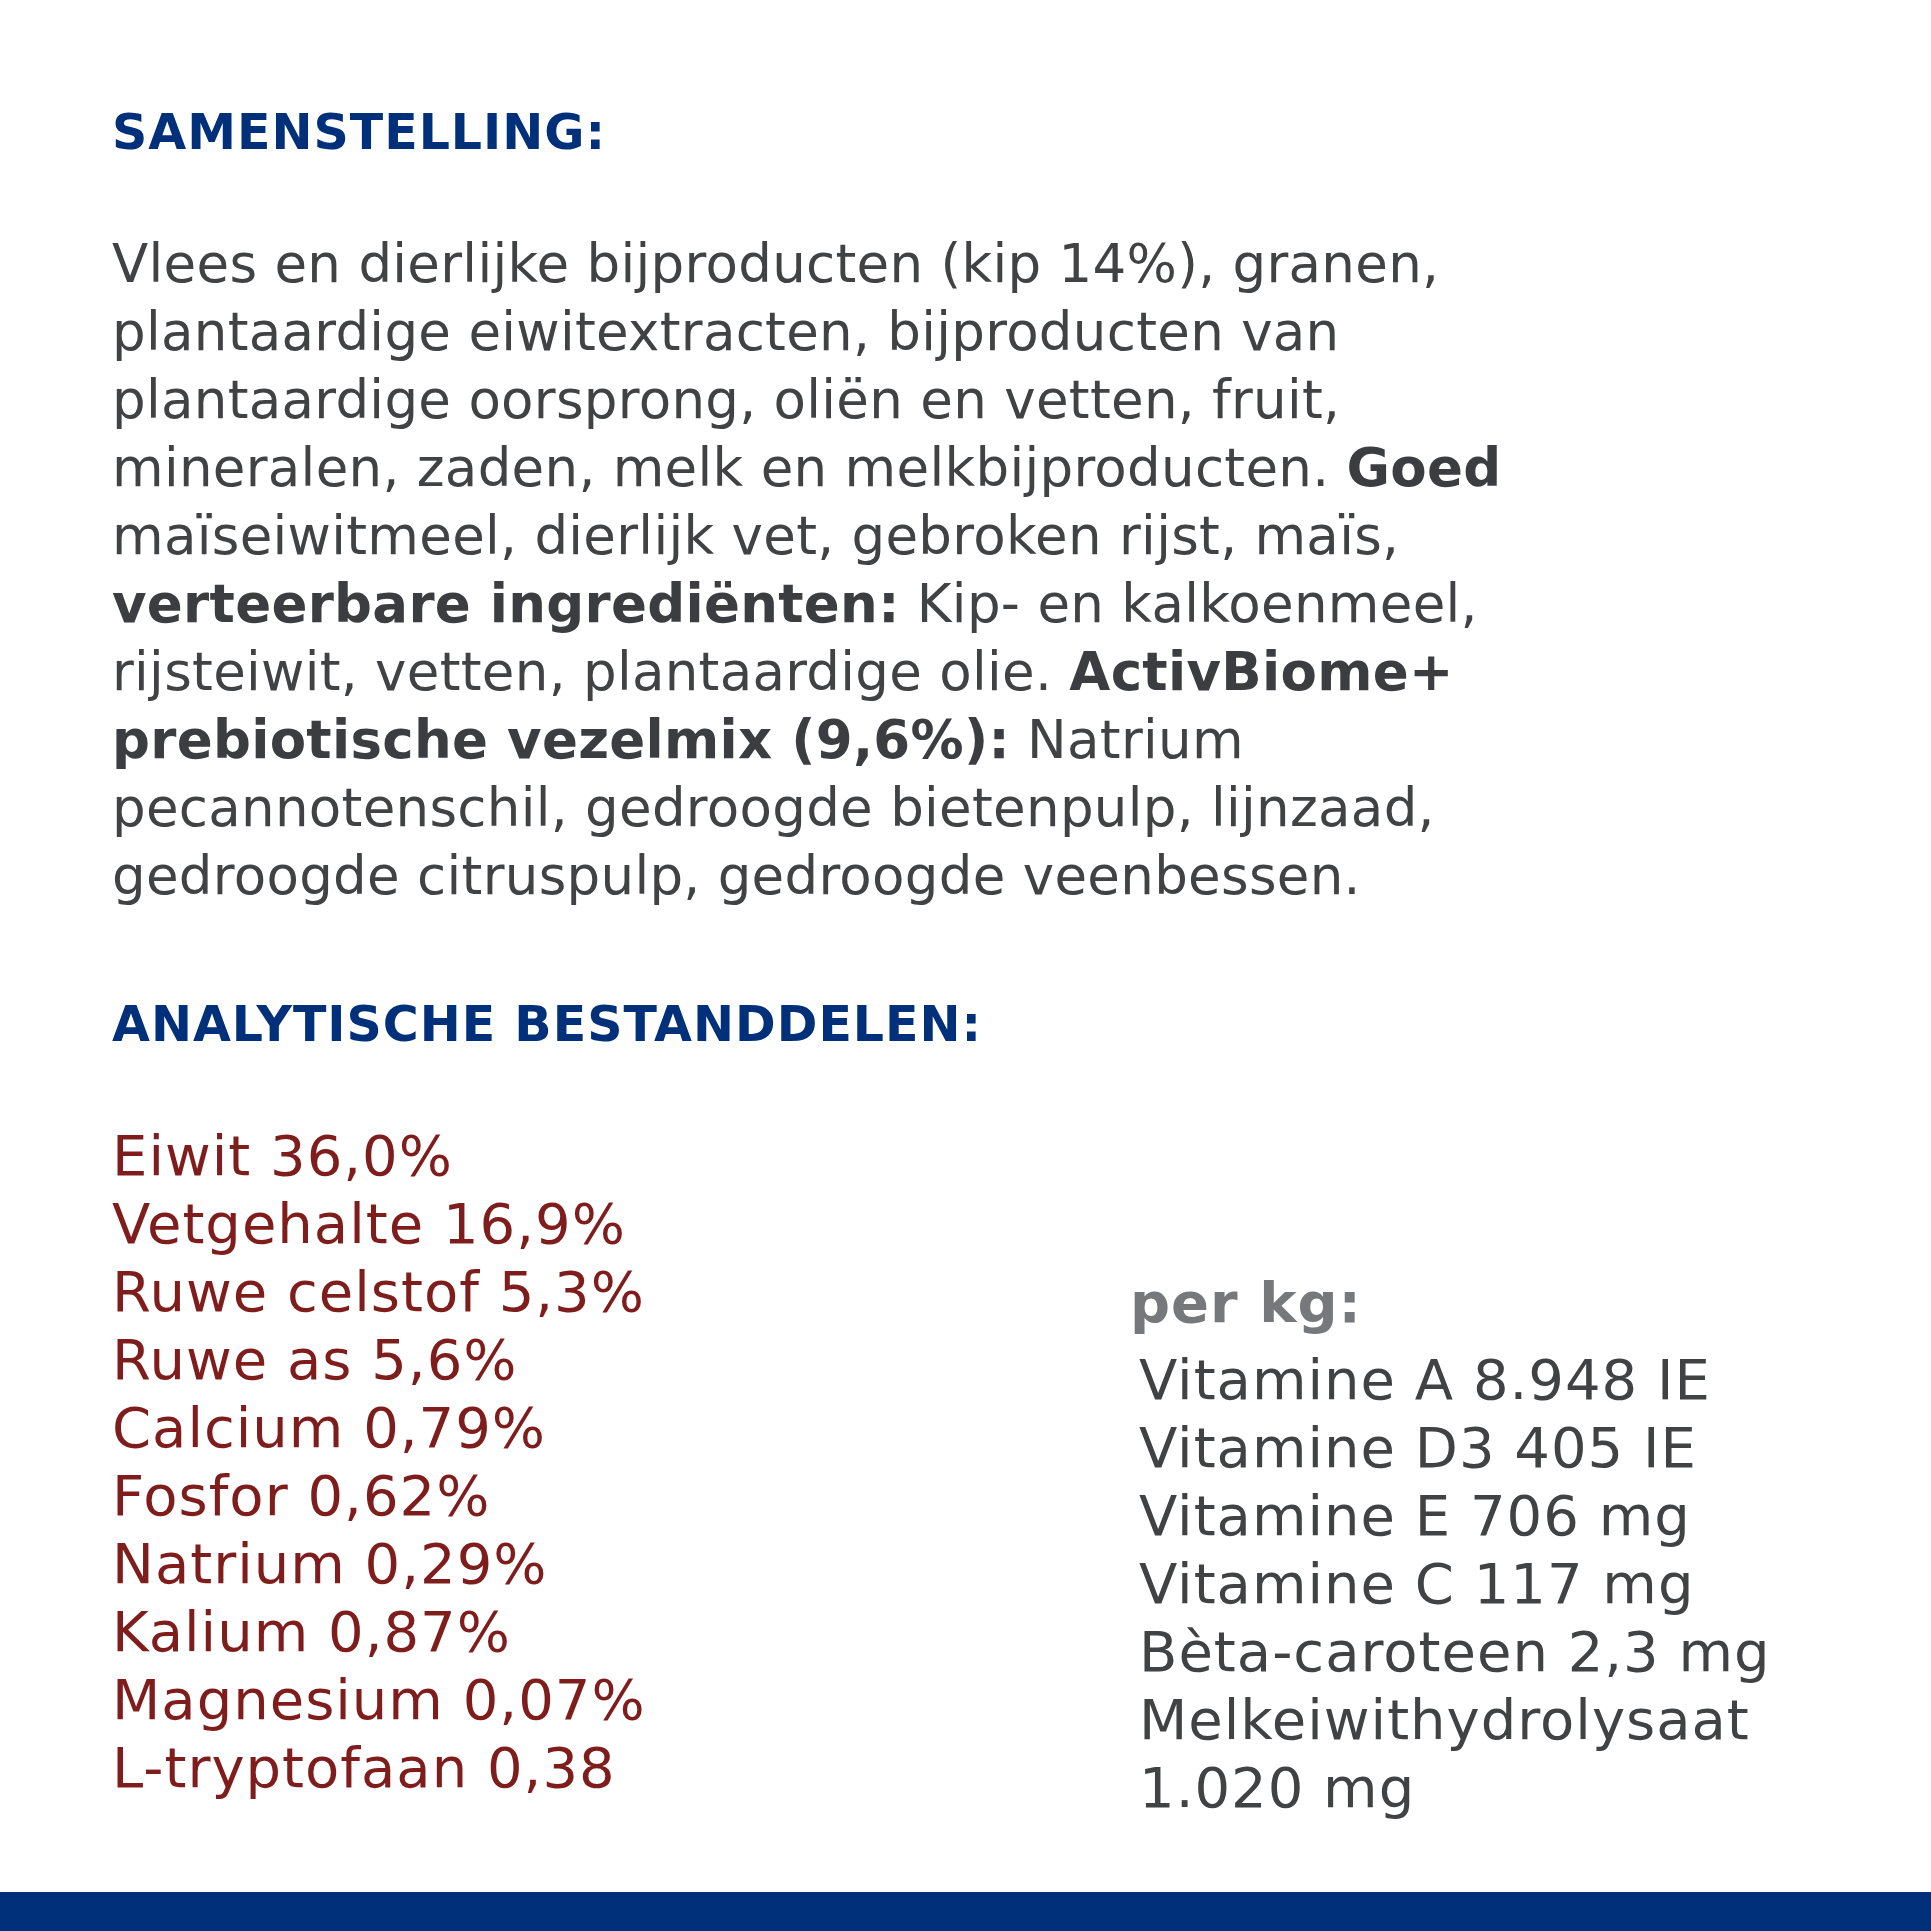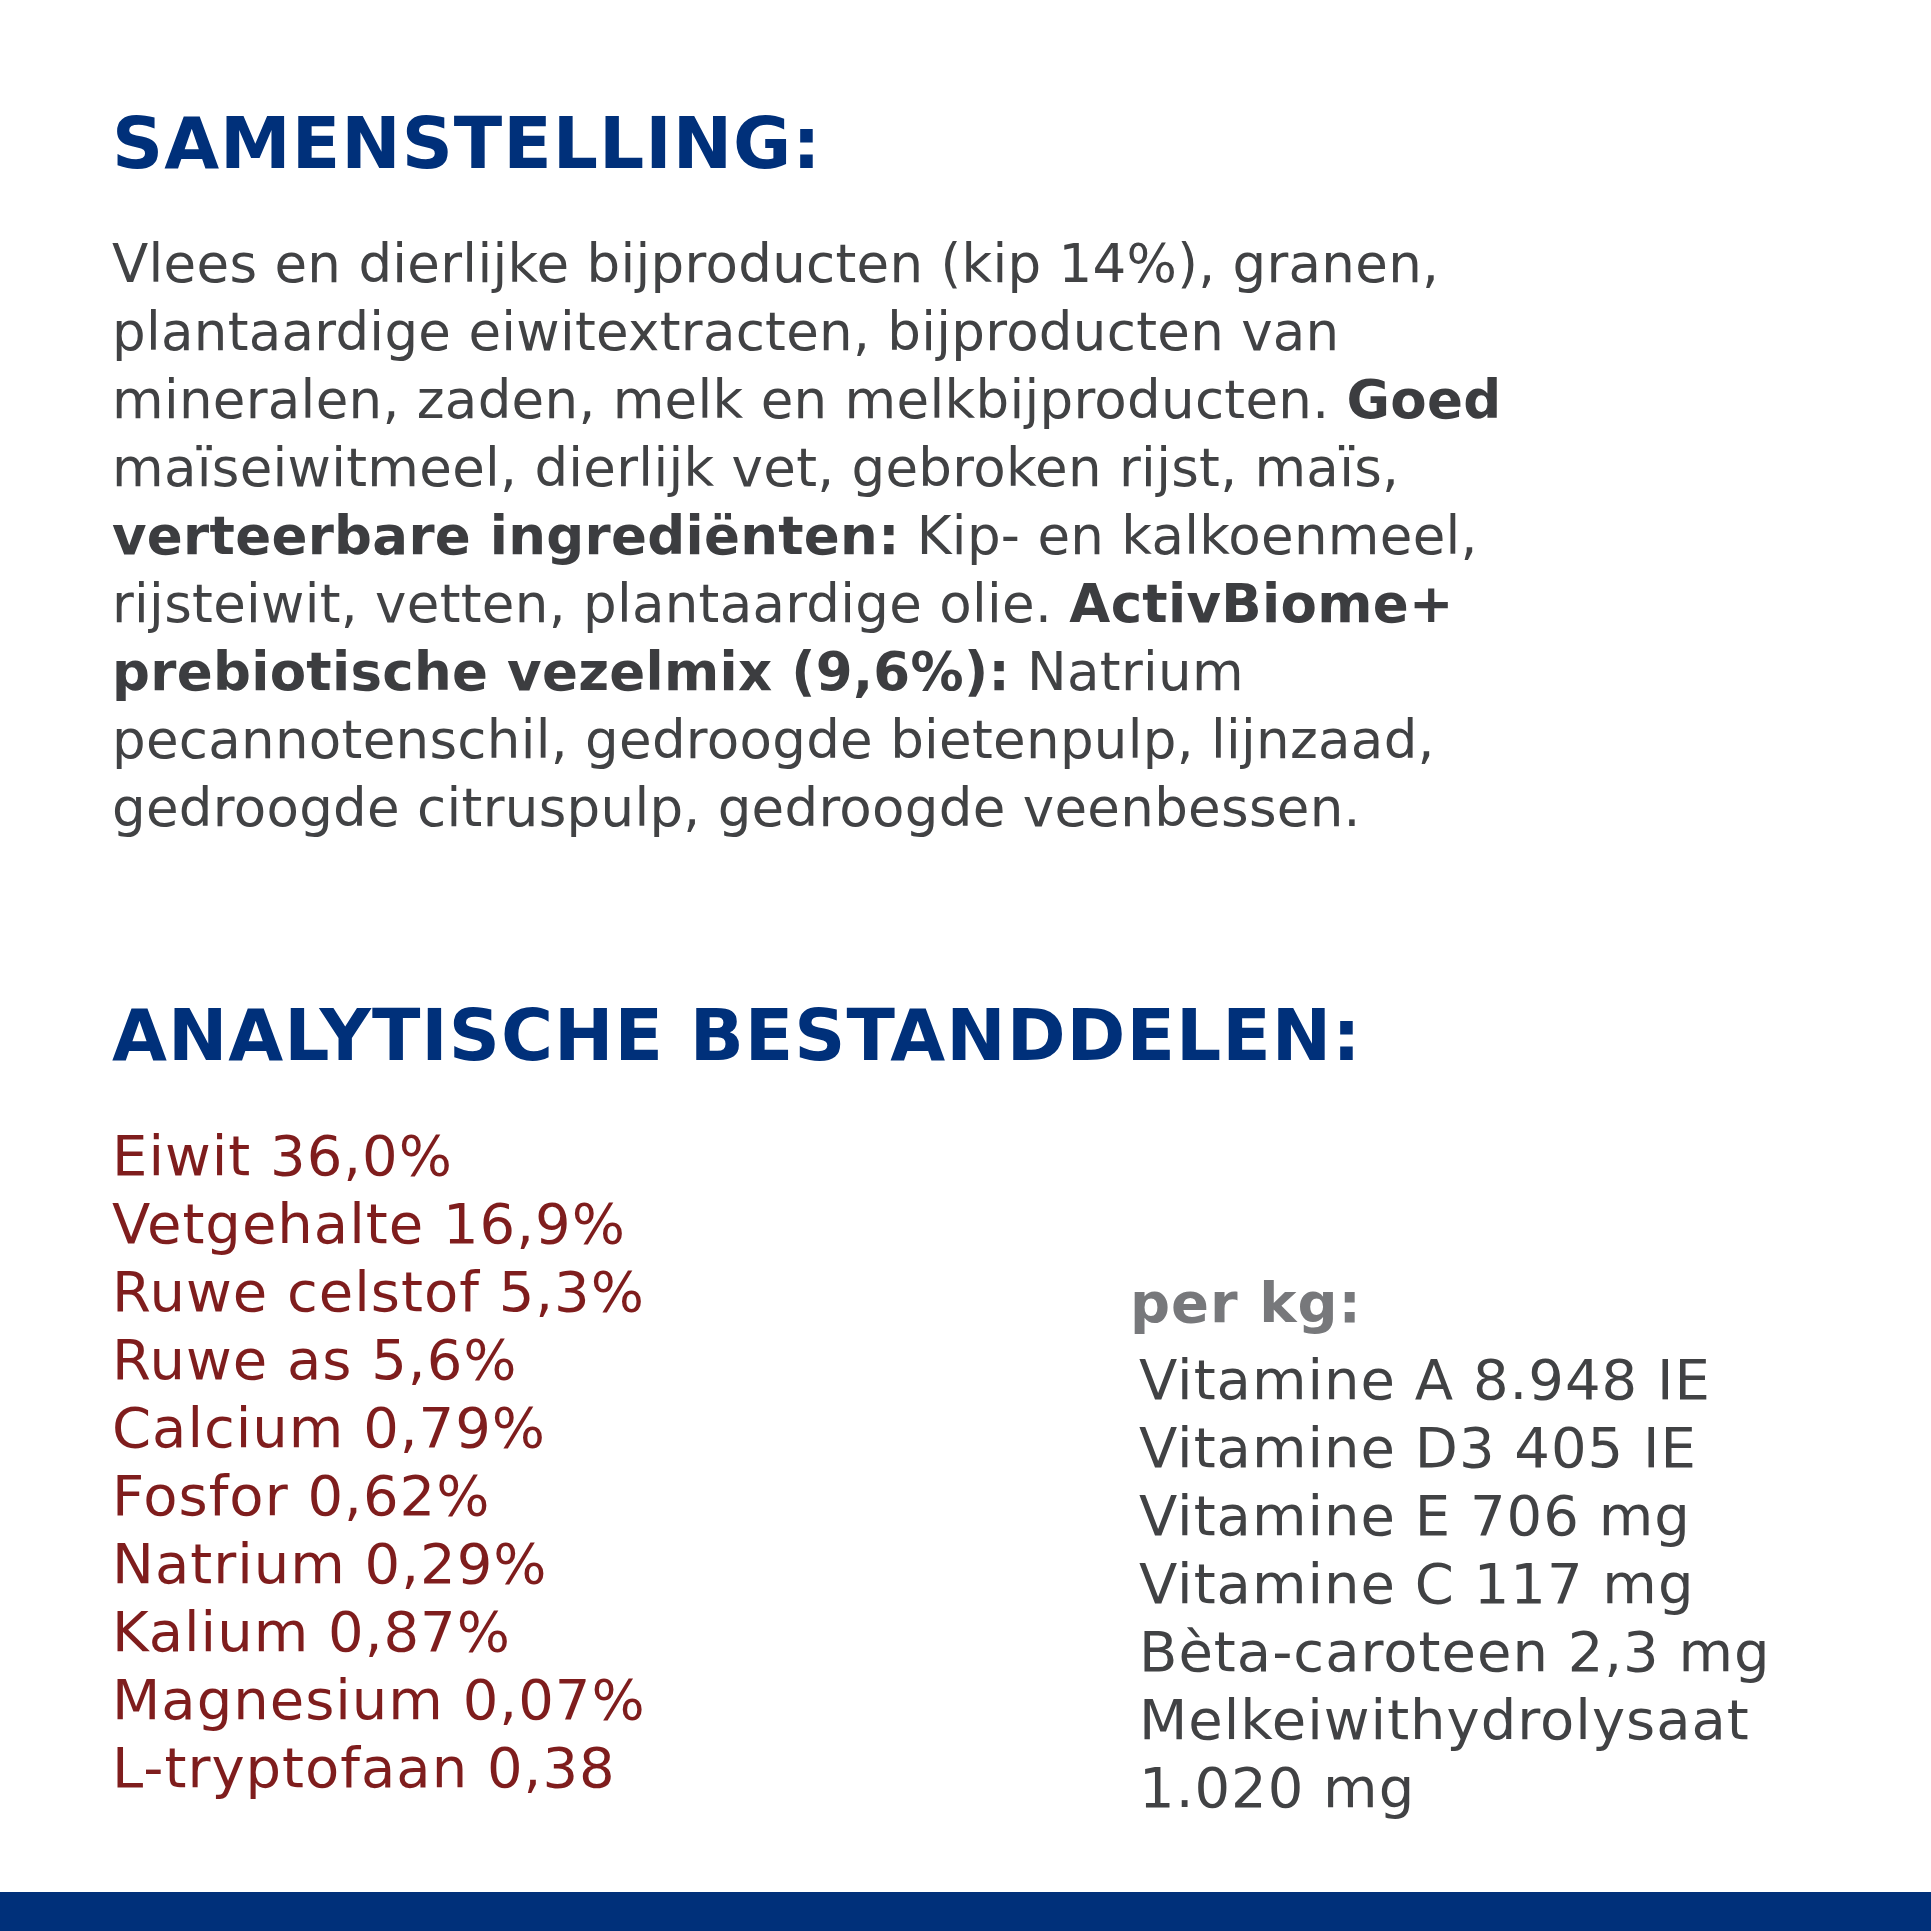--- a/index.html
+++ b/index.html
@@ -22,7 +22,7 @@
       font-family: "DejaVu Sans", sans-serif;
       font-weight: bold;
       color: #00307a;
-      font-size: 71px;
+      font-size: 49px;
       letter-spacing: 1px;
       line-height: 1;
       white-space: nowrap;

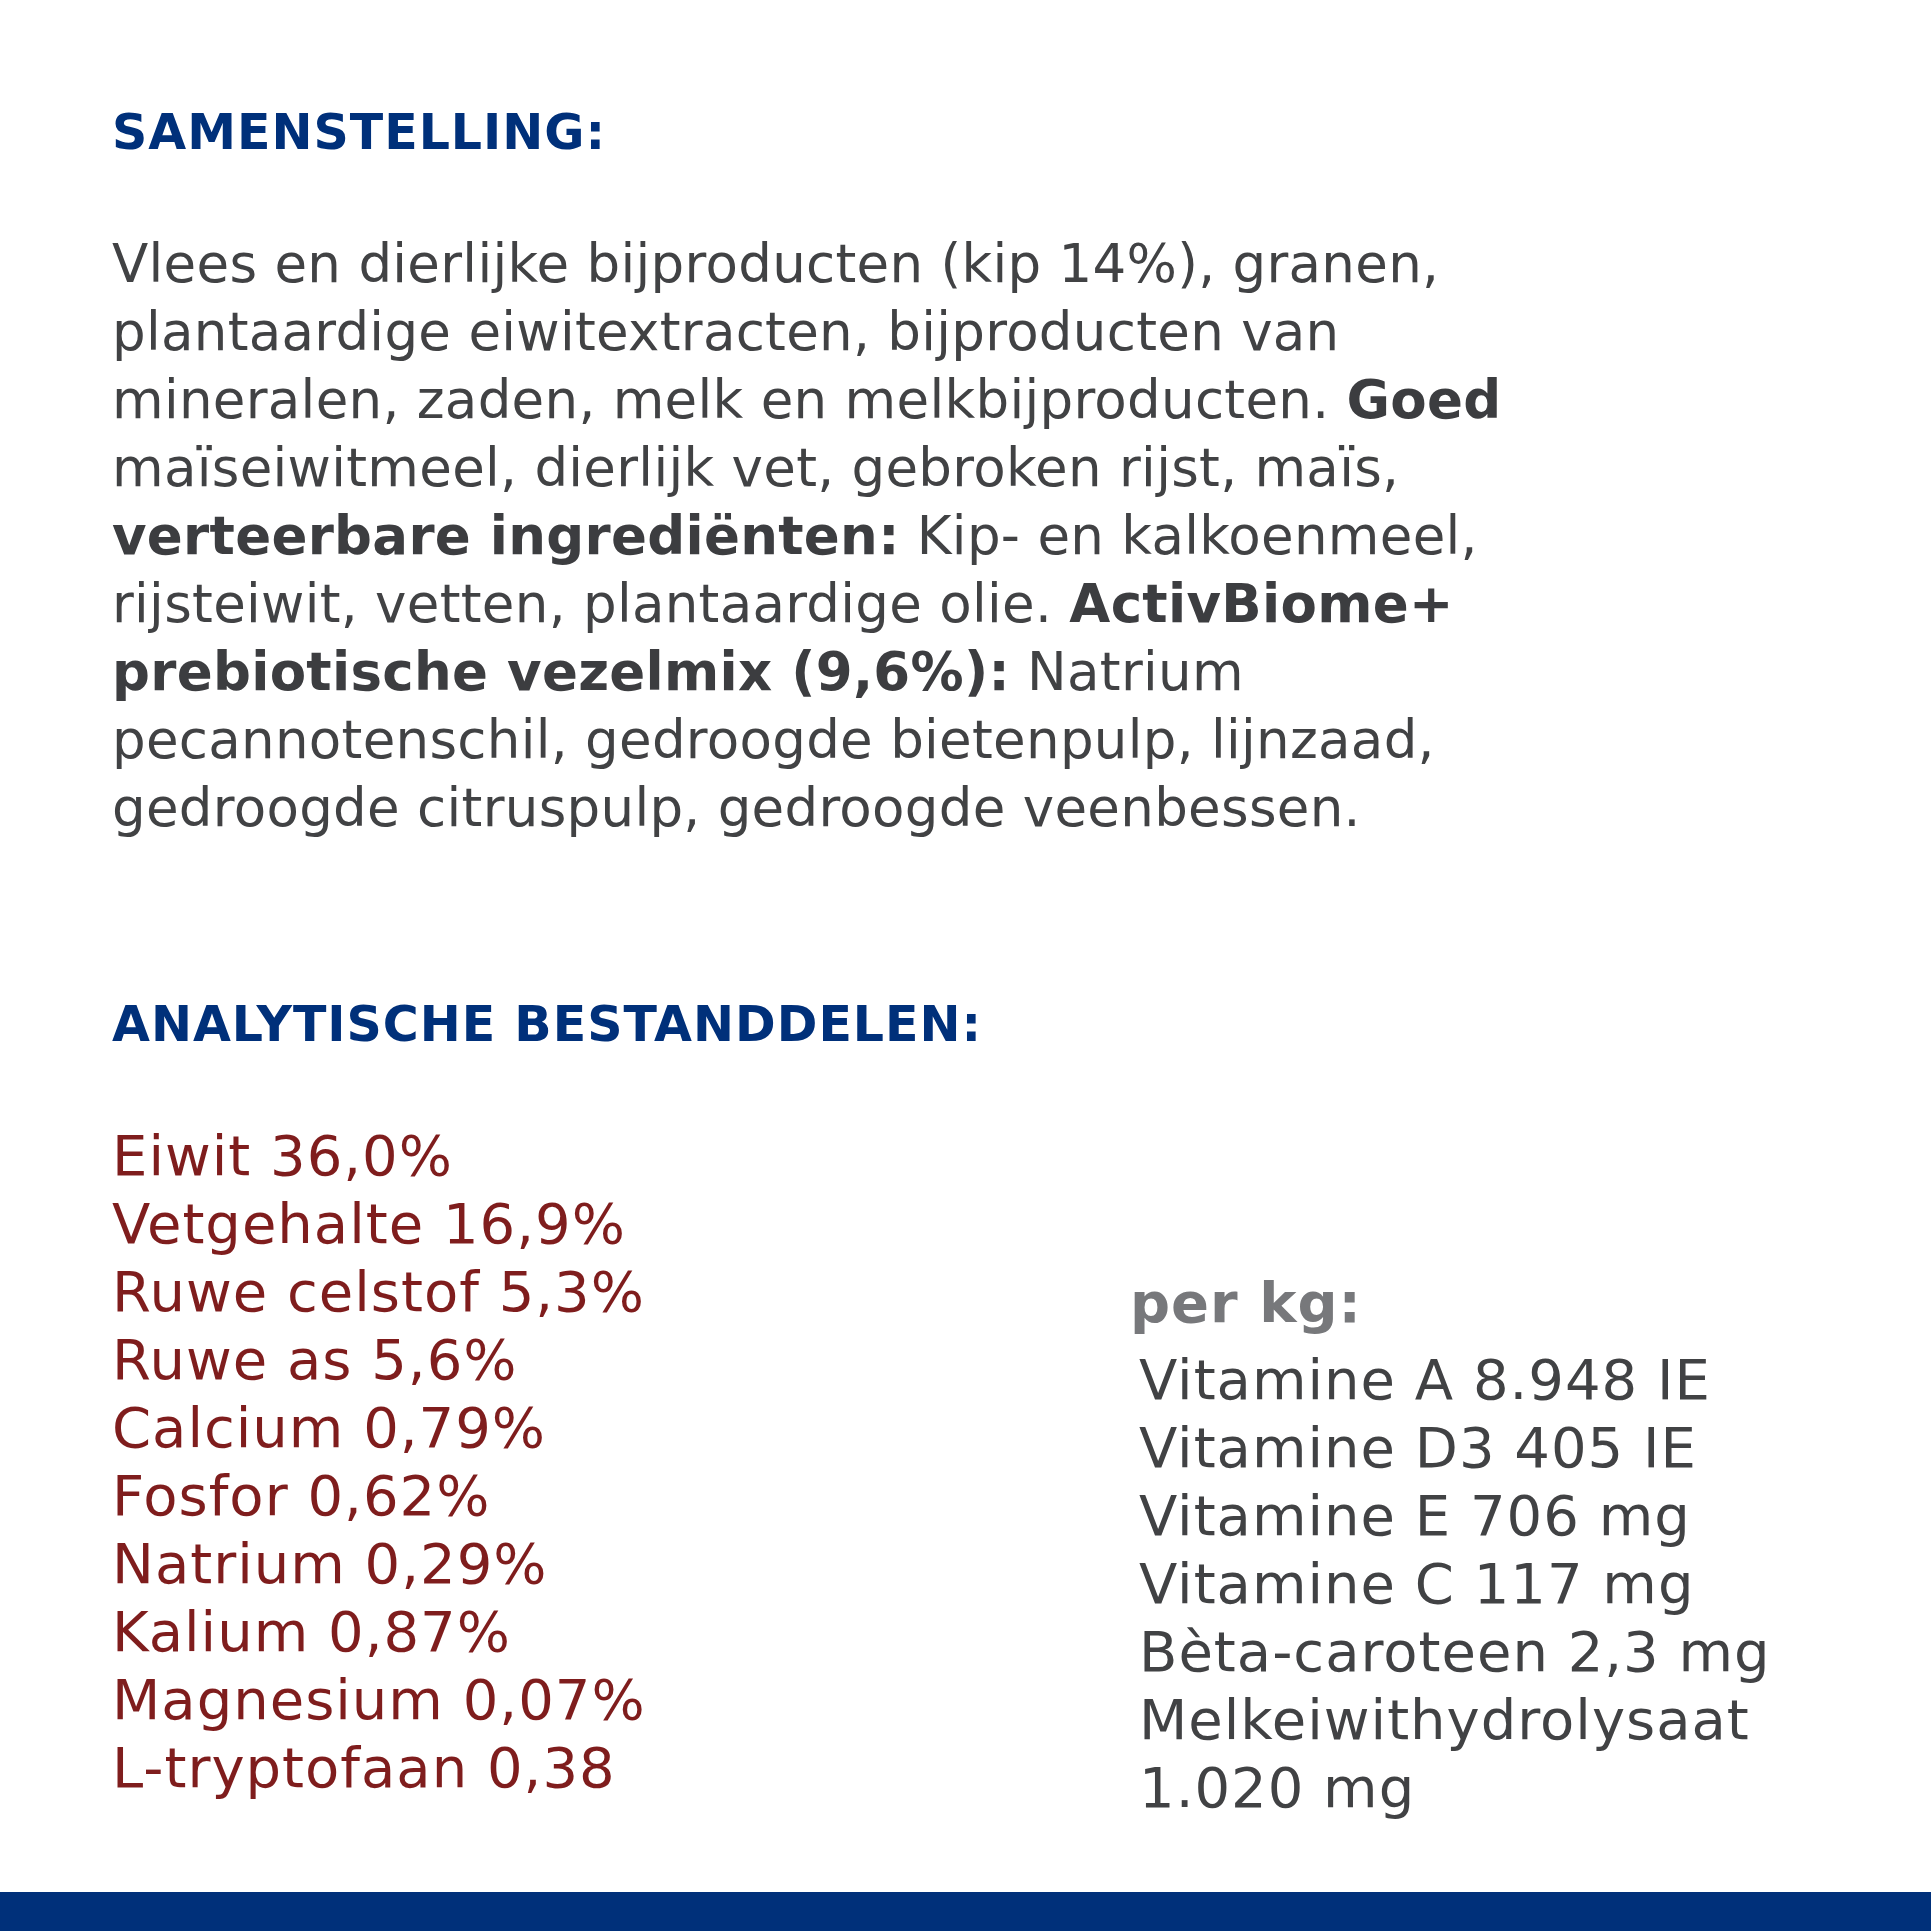--- a/index.html
+++ b/index.html
@@ -97,6 +97,7 @@
 <p class="para">
   <span class="line"><span>Vlees en dierlijke bijproducten (kip 14%), granen,</span></span>
   <span class="line"><span>plantaardige eiwitextracten, bijproducten van</span></span>
+  <span class="line"><span>plantaardige oorsprong, oliën en vetten, fruit,</span></span>
   <span class="line"><span>mineralen, zaden, melk en melkbijproducten. </span><b>Goed</b></span>
   <span class="line"><span>maïseiwitmeel, dierlijk vet, gebroken rijst, maïs,</span></span>
   <span class="line"><b>verteerbare ingrediënten:</b><span> Kip- en kalkoenmeel,</span></span>

